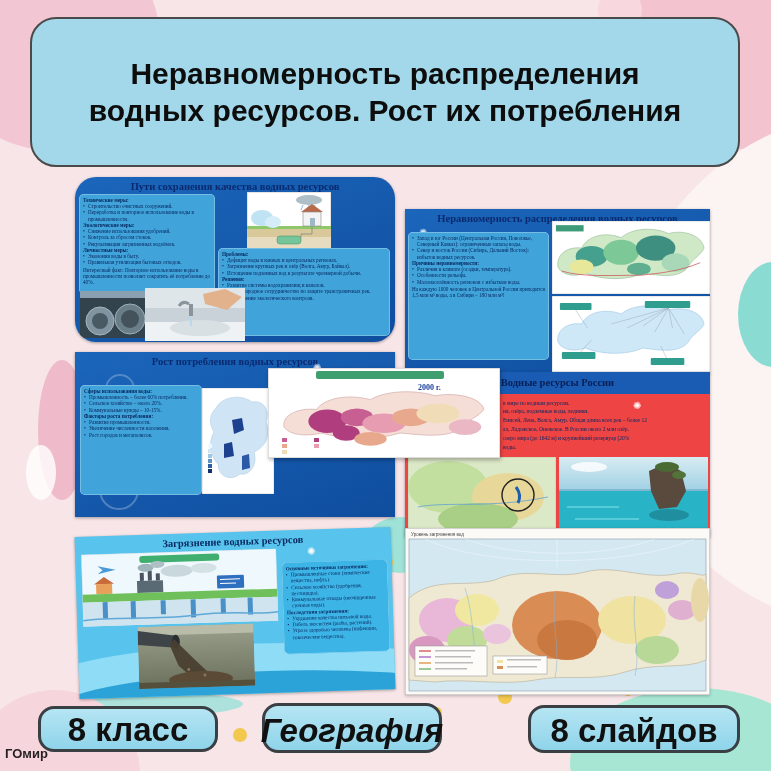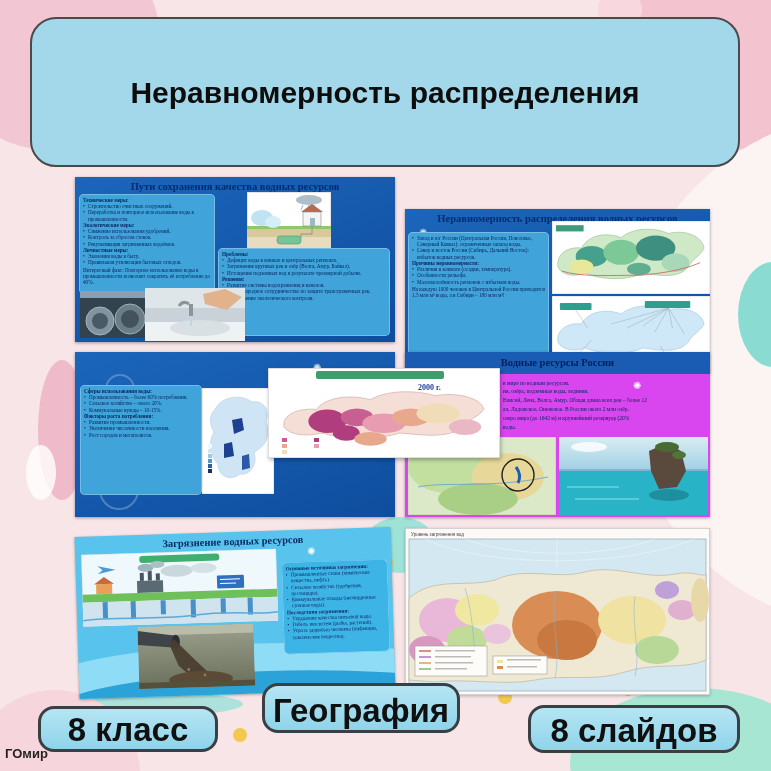--- a/index.html
+++ b/index.html
@@ -58,6 +58,7 @@
 
   <div class="banner">
     <div>Неравномерность распределения</div>
+    <div>водных ресурсов. Рост их потребления</div>
   </div>
 
   <div class="slide" style="left:75px;top:177px;width:320px;height:165px;">

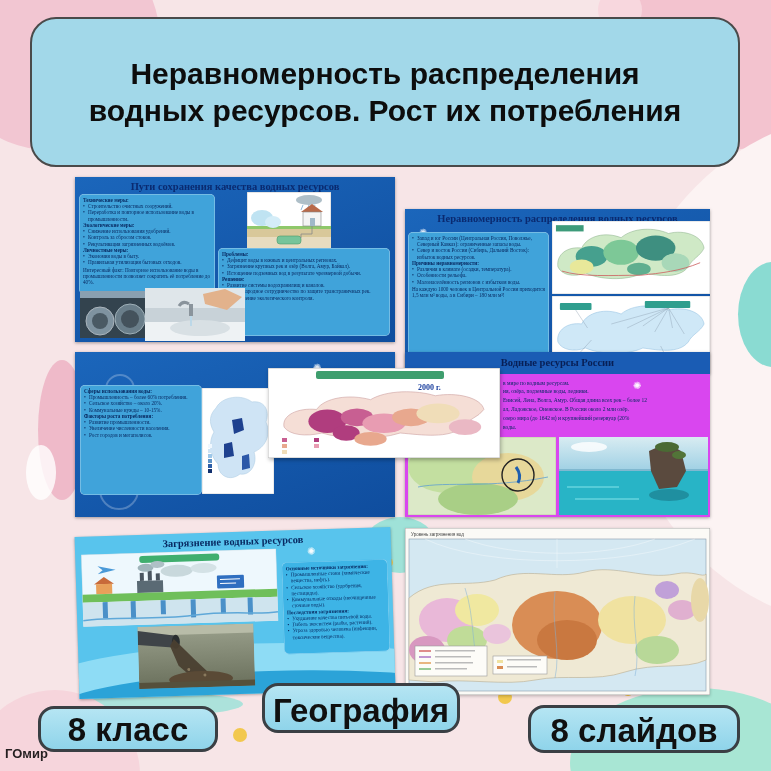--- a/index.html
+++ b/index.html
@@ -61,7 +61,7 @@
     <div>водных ресурсов. Рост их потребления</div>
   </div>
 
-  <div class="slide" style="left:75px;top:177px;width:320px;height:165px;">
+  <div class="slide" style="left:75px;top:177px;width:320px;height:165px;border-radius:21px;">
     <div class="slide-title">Пути сохранения качества водных ресурсов</div>
     <div class="tbox" style="left:4px;top:17px;width:136px;height:100px;">
         <div class="tb-head">Технические меры:</div>

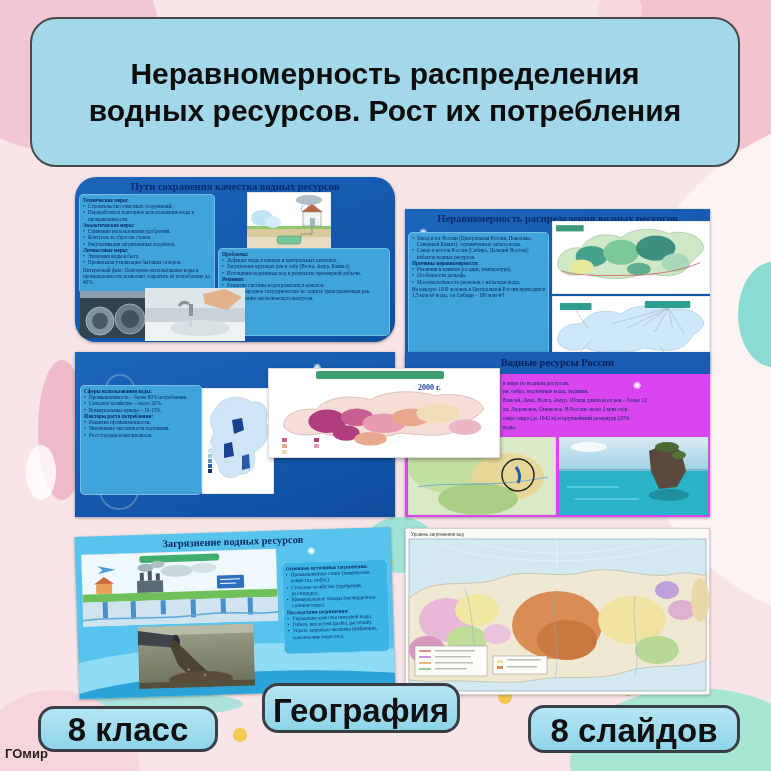--- a/index.html
+++ b/index.html
@@ -181,6 +181,7 @@
   </div>
 
   <div class="slide" style="left:75px;top:352px;width:320px;height:165px;">
+    <div class="slide-title">Рост потребления водных ресурсов</div>
     <div class="ring" style="left:30px;top:22px;width:26px;height:26px;"></div>
     <div class="ring" style="left:24px;top:118px;width:36px;height:36px;"></div>
     <div class="sparkle" style="left:238px;top:10px;">✺</div>

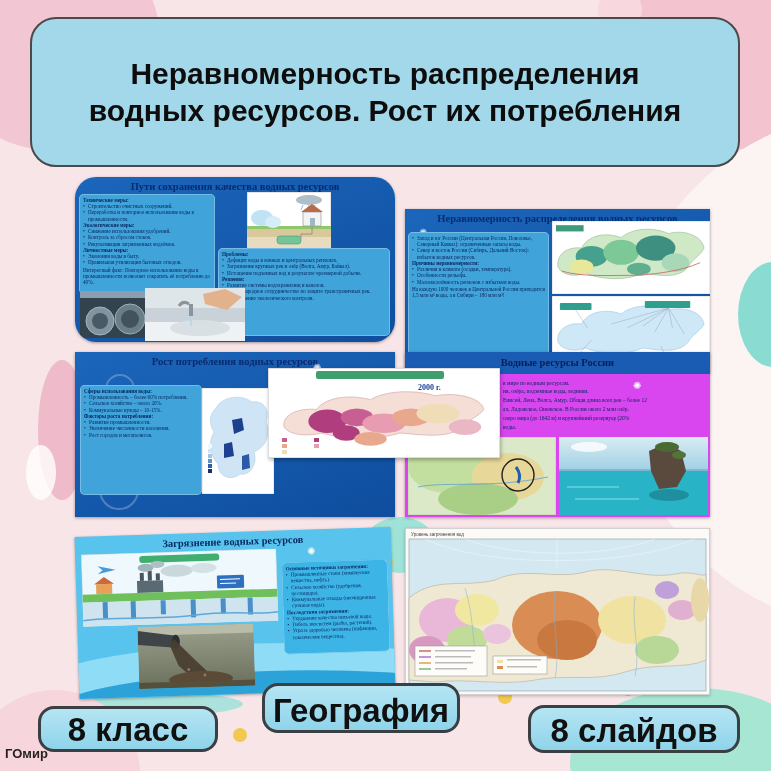--- a/index.html
+++ b/index.html
@@ -214,7 +214,7 @@
     </div>
   </div>
 
-  <div class="slide" style="left:405px;top:352px;width:305px;height:165px;background:#d946ef;">
+  <div class="slide" style="left:405px;top:372px;width:305px;height:165px;background:#ef4444;">
     <div style="position:absolute;left:0;top:0;width:305px;height:22px;background:#1a5cb4;"></div>
     <div class="slide-title" style="top:5px;color:#081f55;">Водные ресурсы России</div>
     <div class="sparkle" style="left:228px;top:28px;color:rgba(255,255,255,.95);">✺</div>

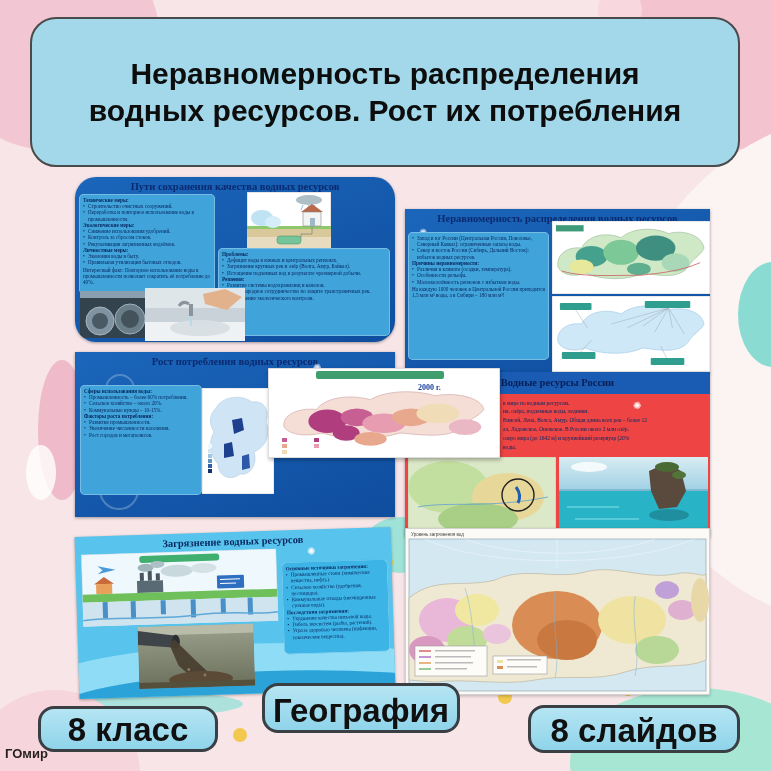--- a/index.html
+++ b/index.html
@@ -406,7 +406,7 @@
   <div class="badge" style="left:38px;top:706px;width:180px;height:46px;">
     <span>8 класс</span>
   </div>
-  <div class="badge" style="left:262px;top:683px;width:198px;height:50px;">
+  <div class="badge" style="left:262px;top:703px;width:180px;height:50px;font-style:italic;">
     <span>География</span>
   </div>
   <div class="badge" style="left:528px;top:705px;width:212px;height:48px;">

